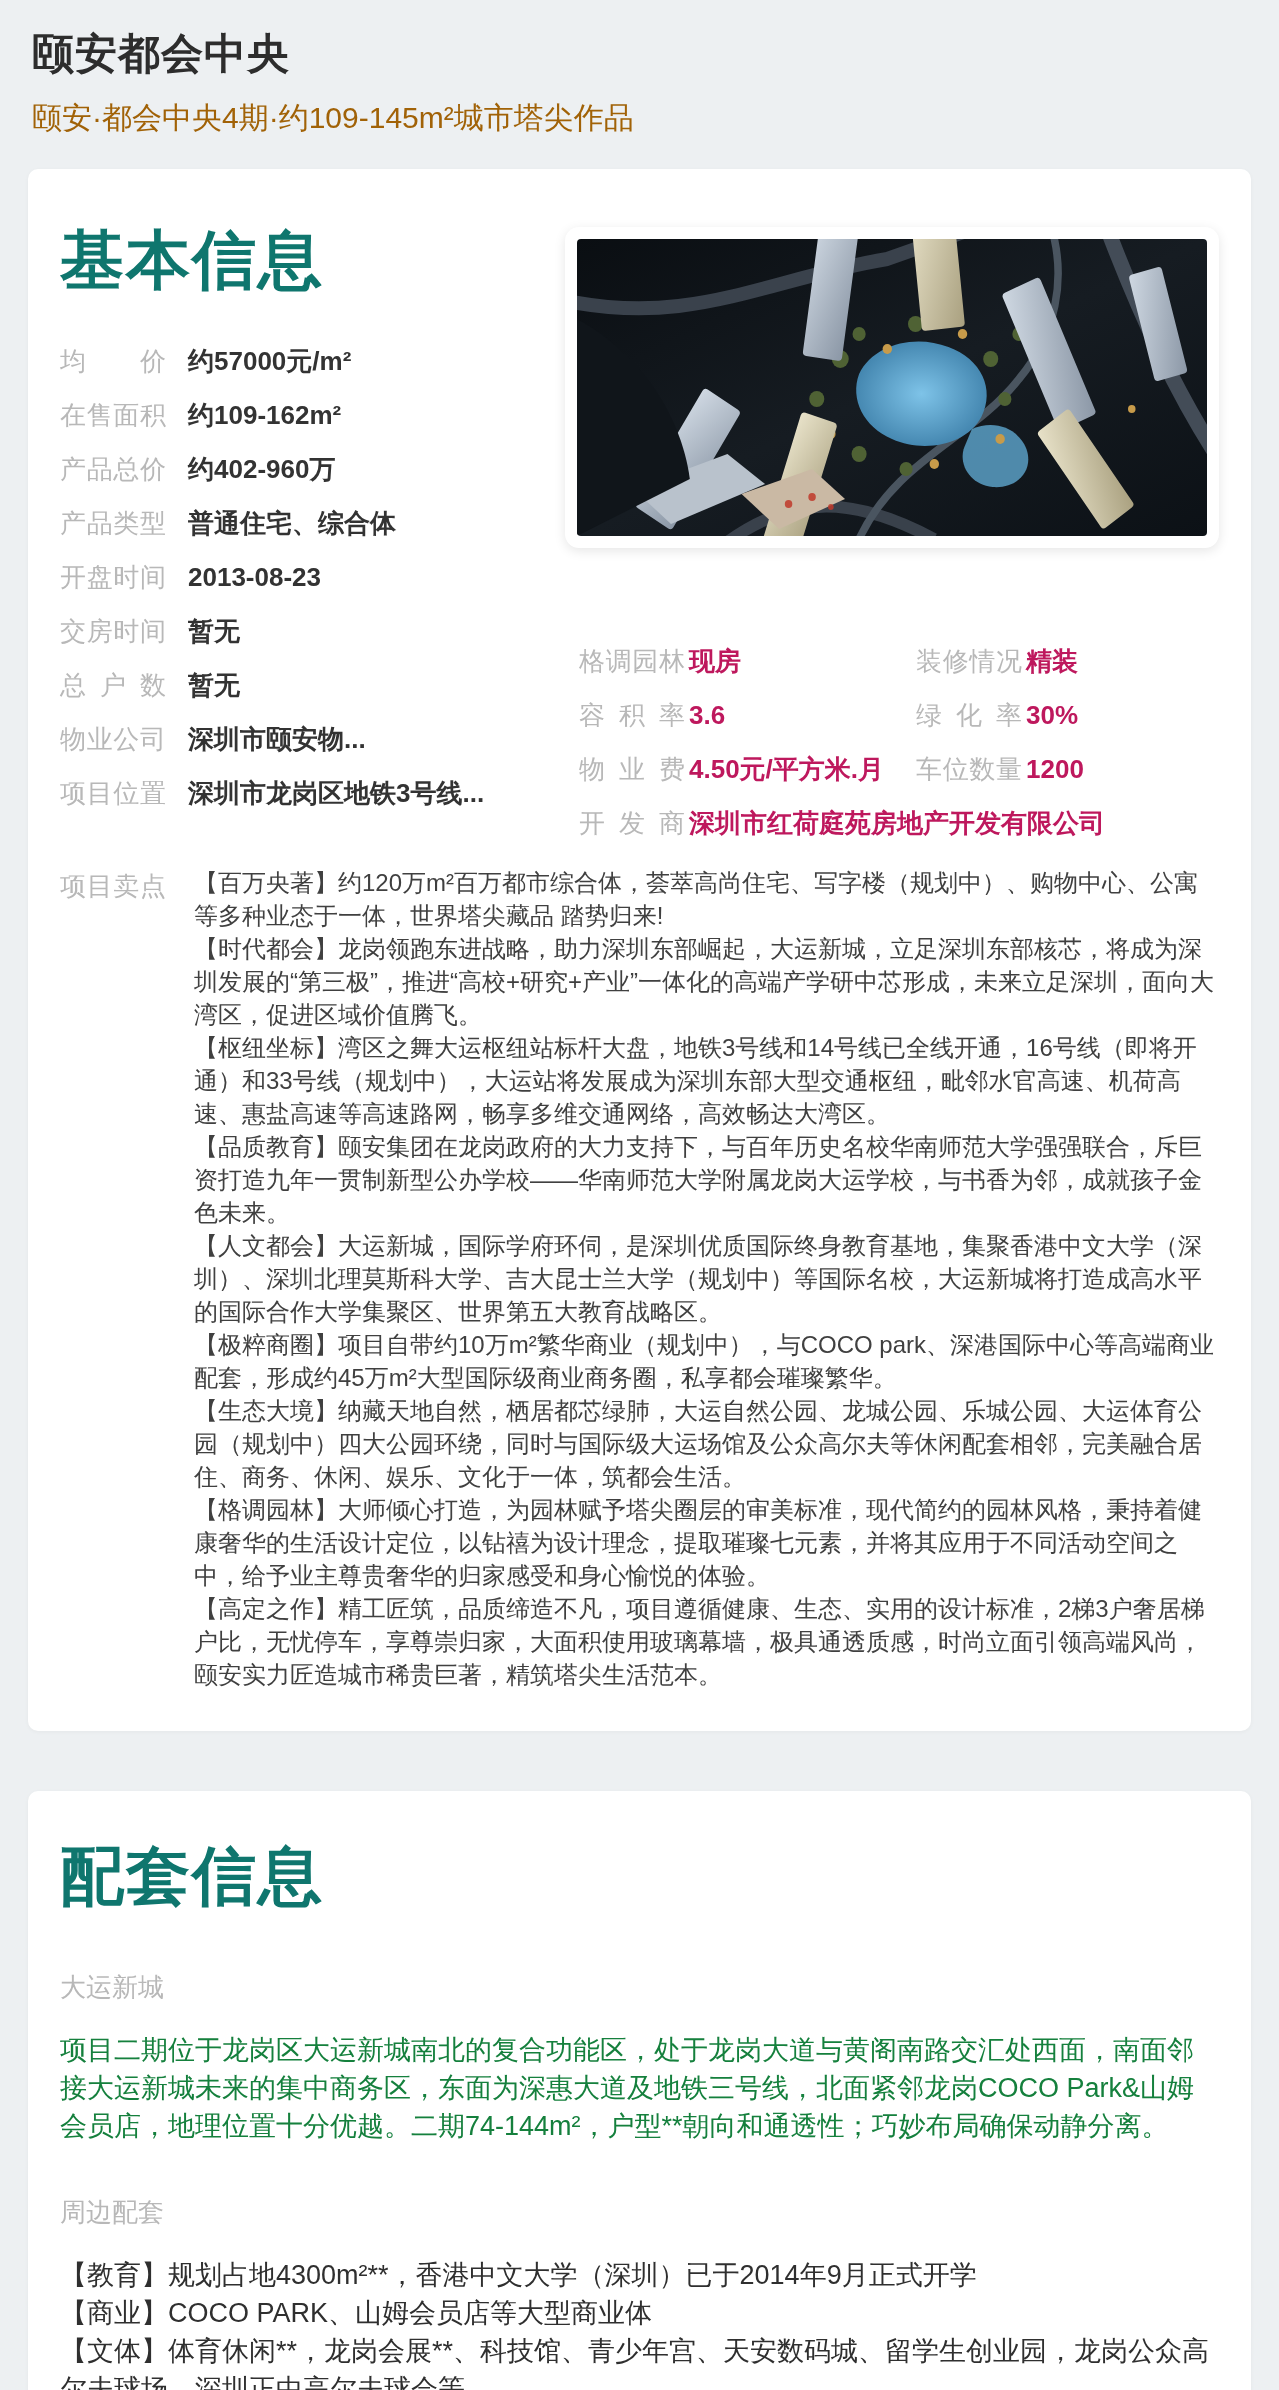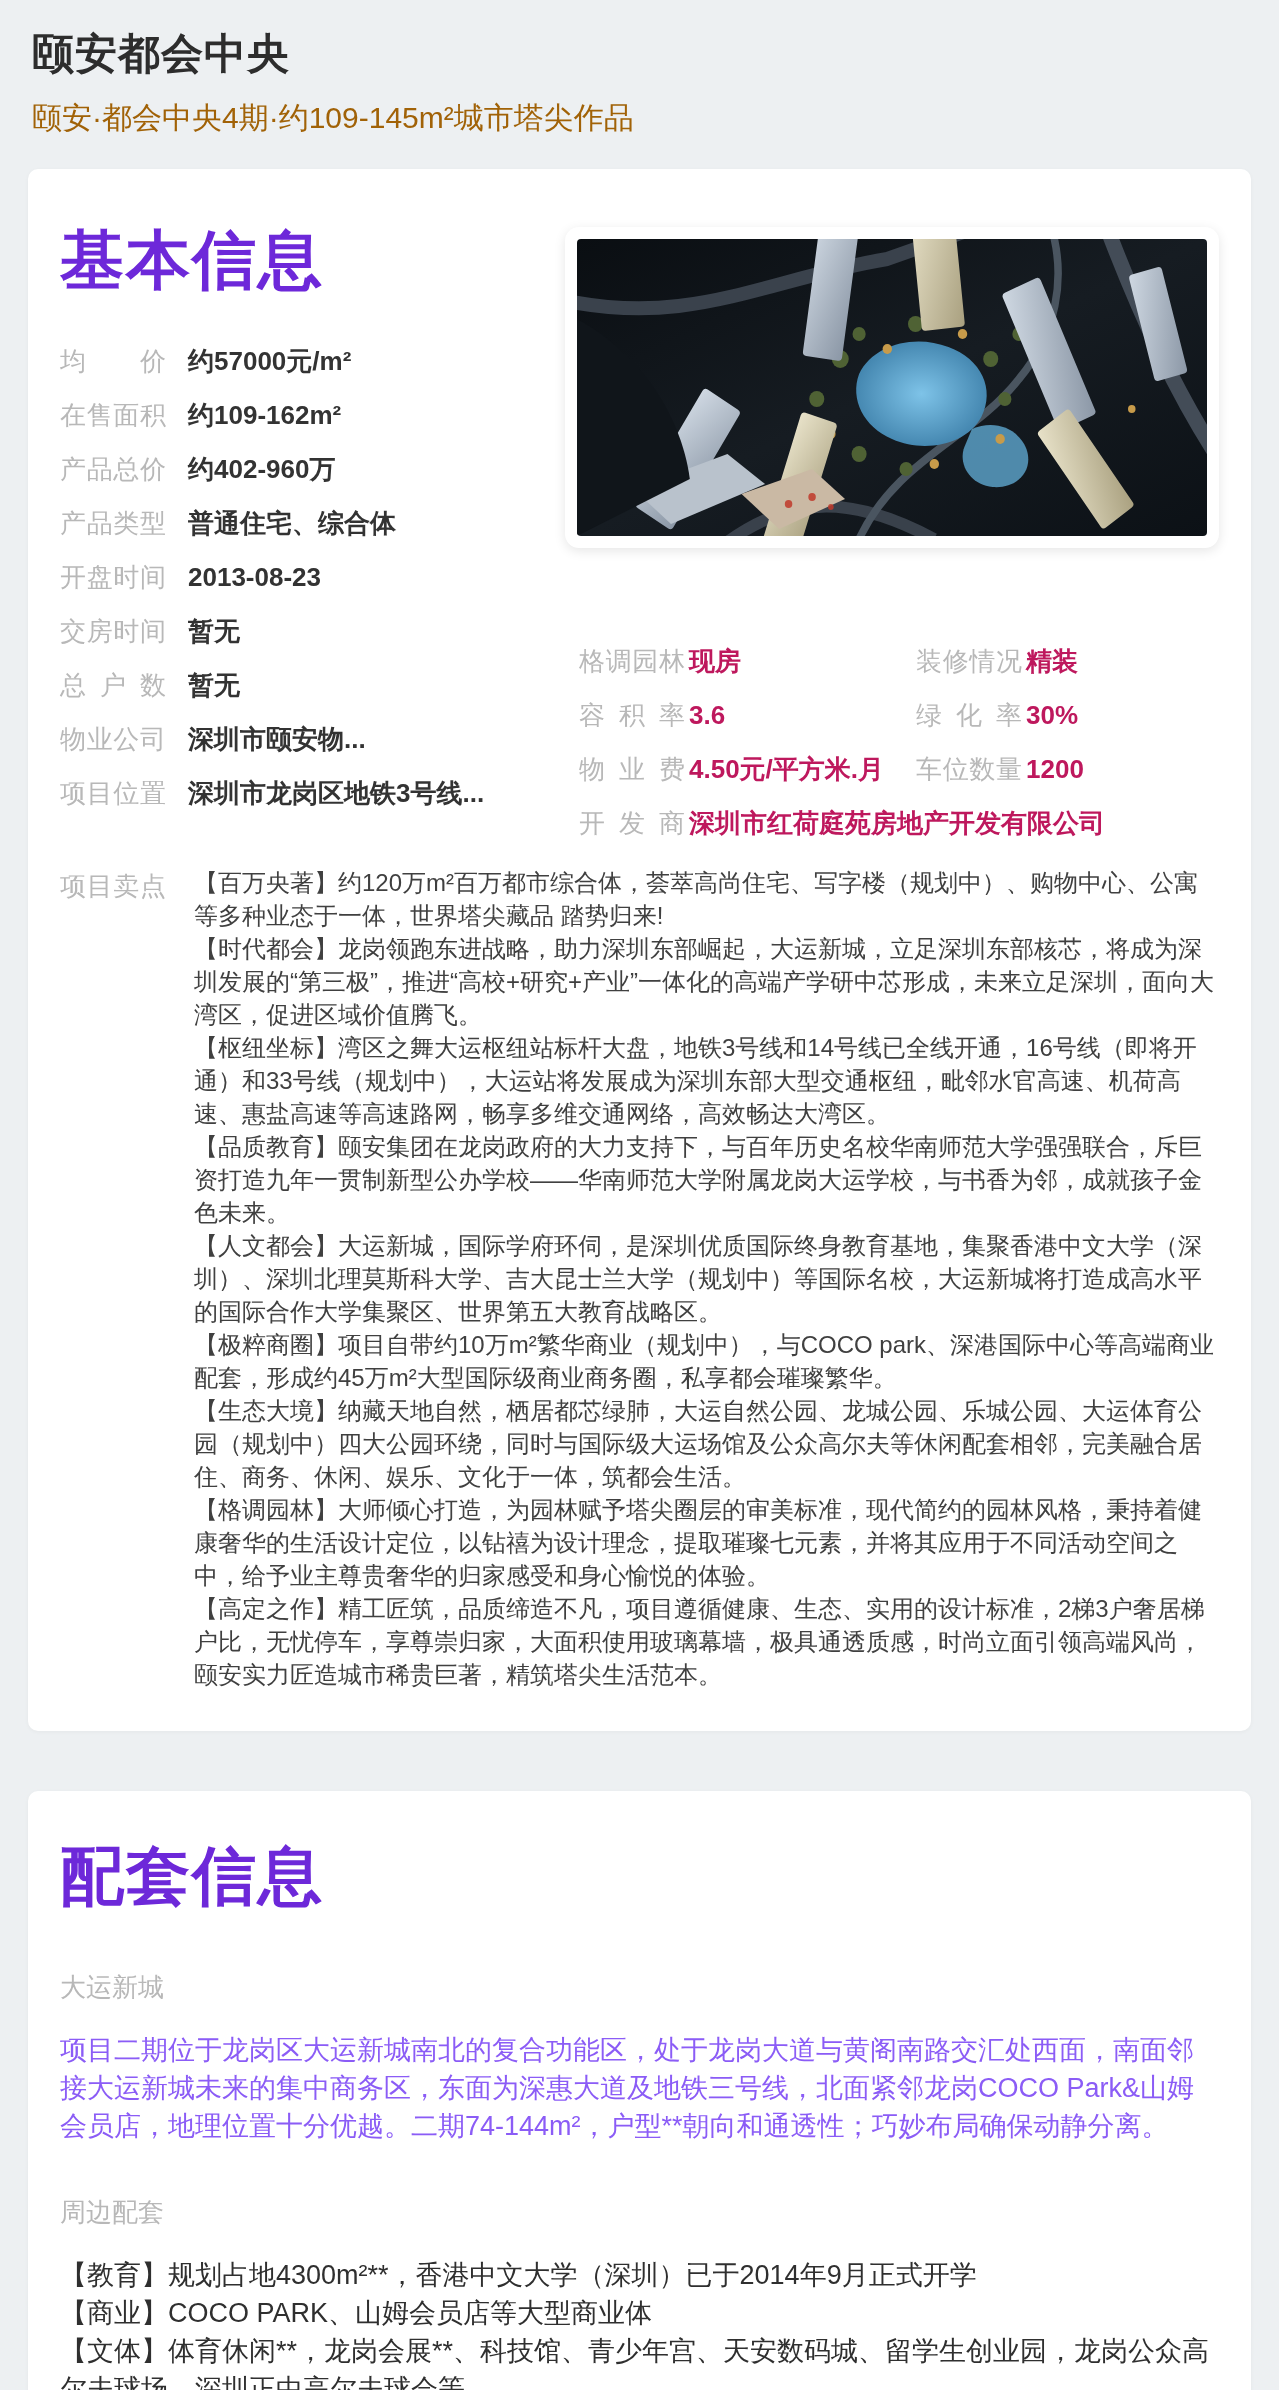--- a/index.html
+++ b/index.html
@@ -23,7 +23,7 @@
     box-shadow:0 1px 4px rgba(0,0,0,0.04);
     margin-top:30px; padding:42px 32px 40px 32px;
   }
-  .section-title { font-size:64px; font-weight:700; color:#6d28d9; letter-spacing:2px; }
+  .section-title { font-size:64px; font-weight:700; color:#0f766e; letter-spacing:2px; }
 
   
   .bi-top { display:flex; }

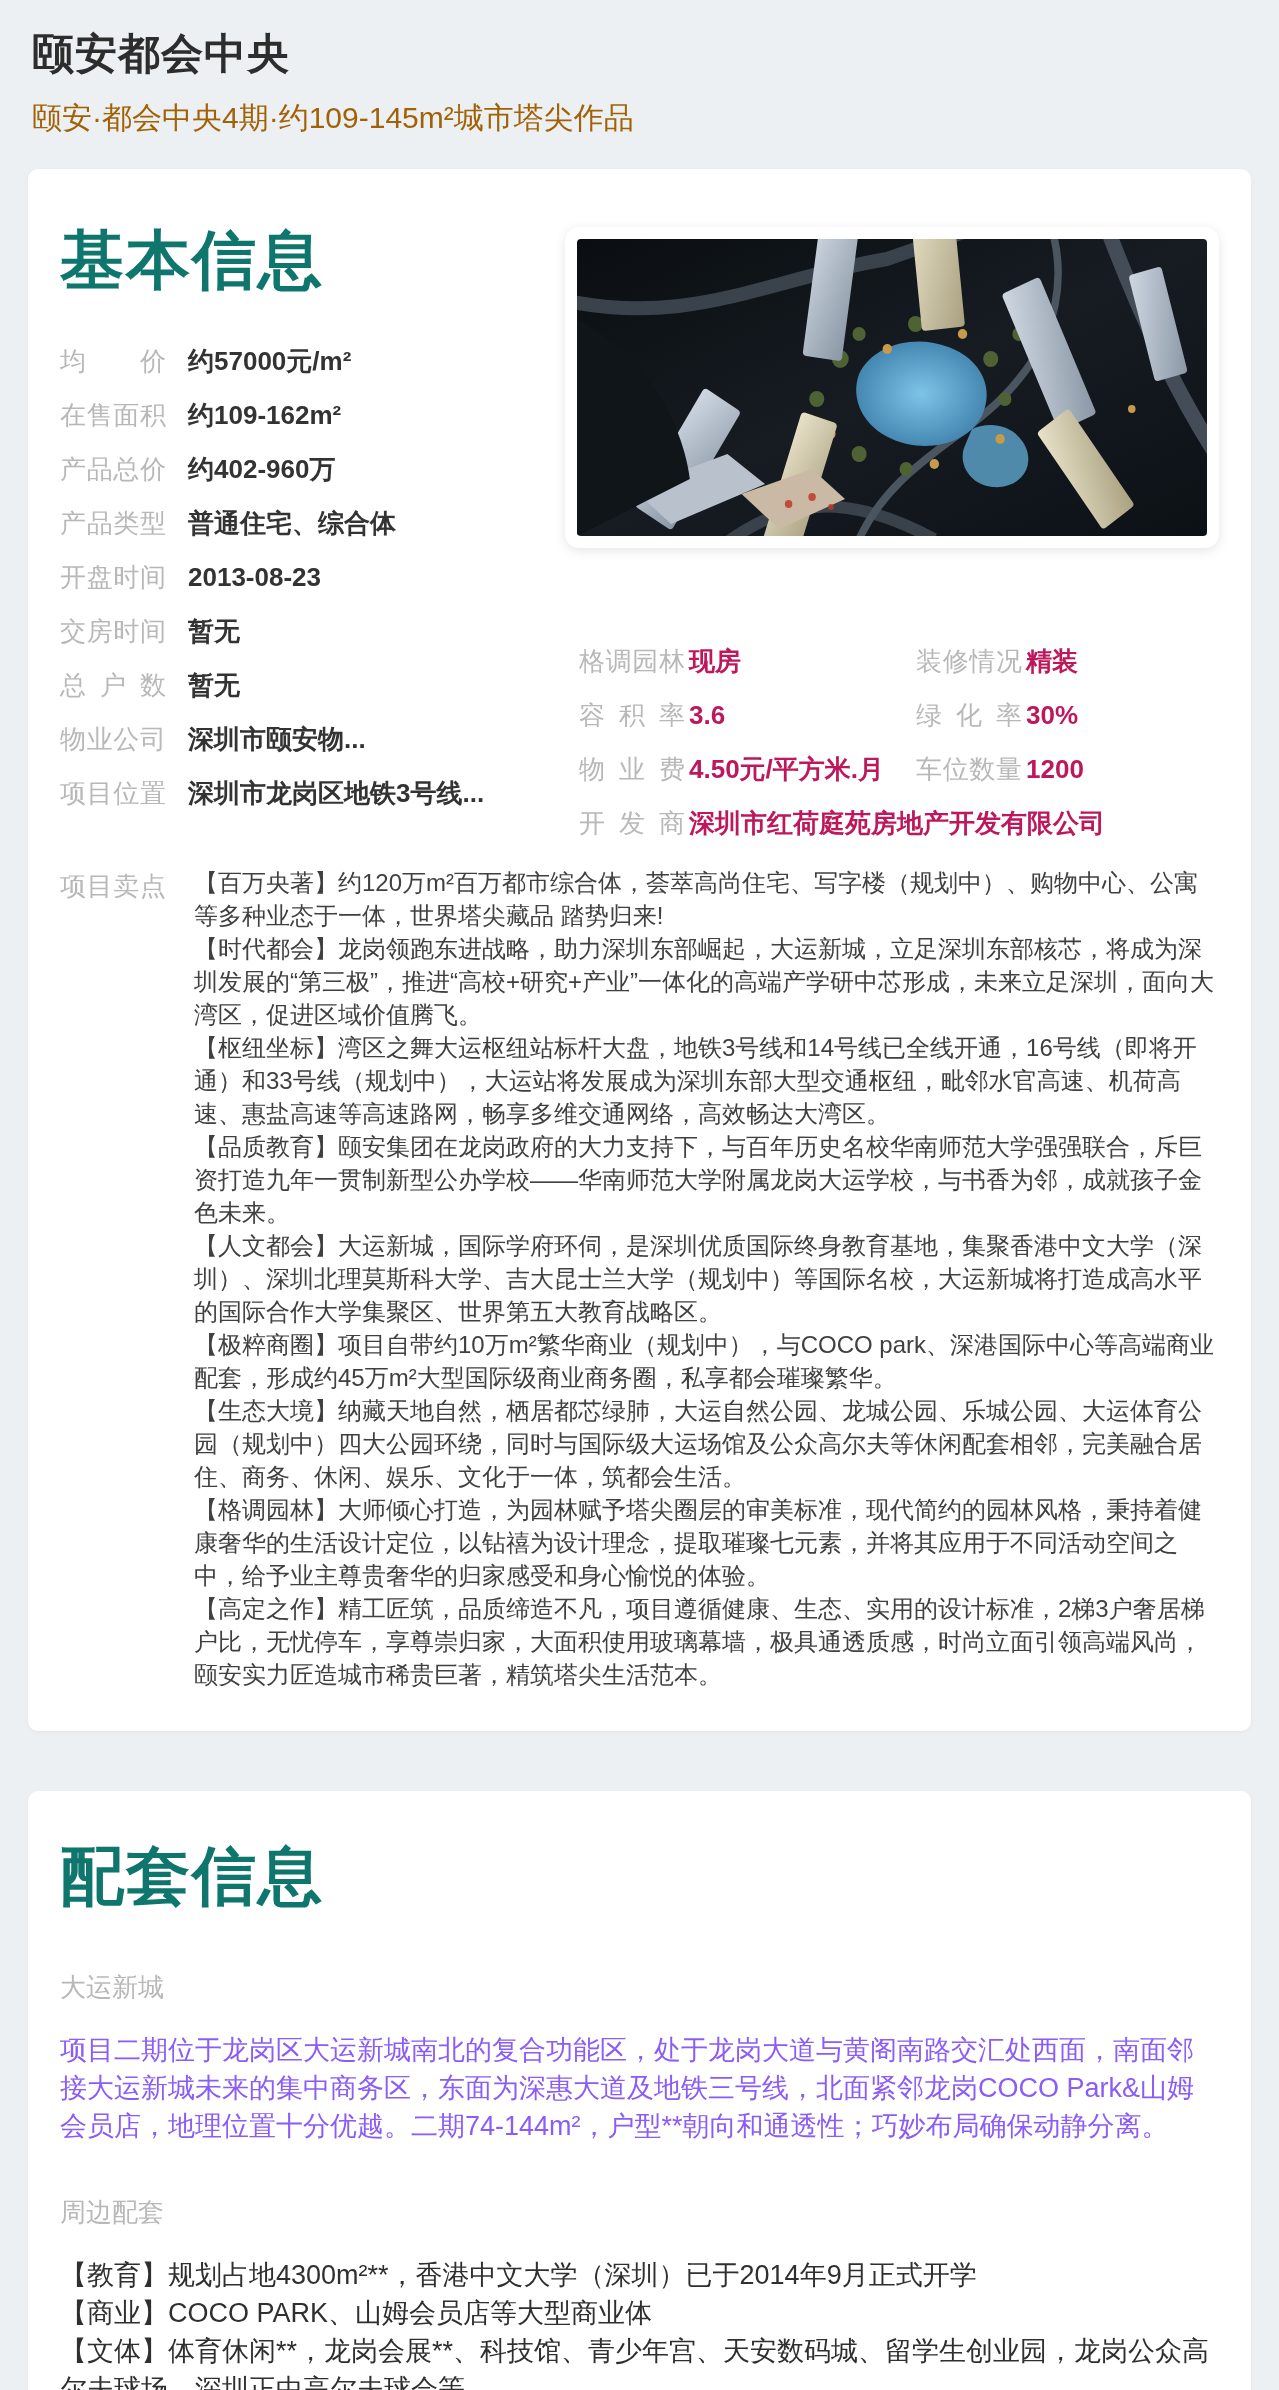--- a/index.html
+++ b/index.html
@@ -61,7 +61,7 @@
   
   .amenities { margin-top:60px; padding-bottom:80px; }
   .sub-label { margin-top:50px; font-size:26px; color:#b8b8b8; }
-  .body-text { margin-top:26px; font-size:27px; line-height:38px; color:#8b5cf6; }
+  .body-text { margin-top:26px; font-size:27px; line-height:38px; color:#15803d; }
   .item-list p { font-size:27px; line-height:38px; color:#2f2f2f; }
   .item-list { margin-top:26px; }
 </style>

